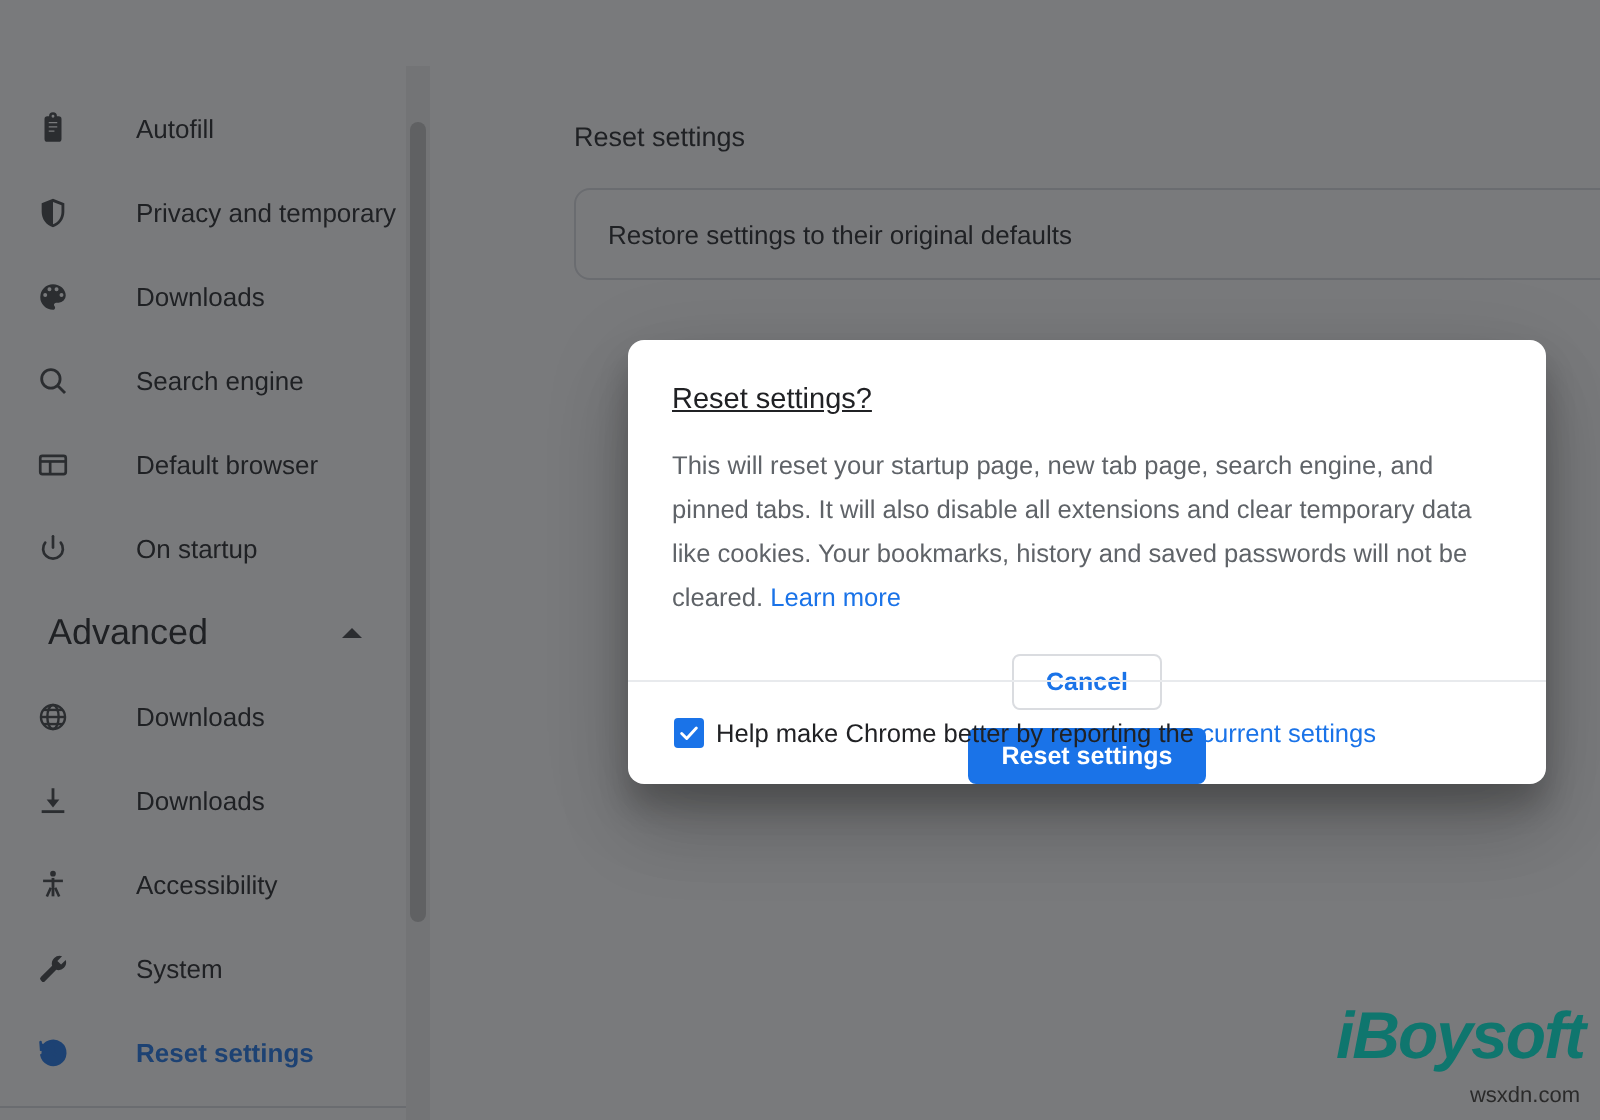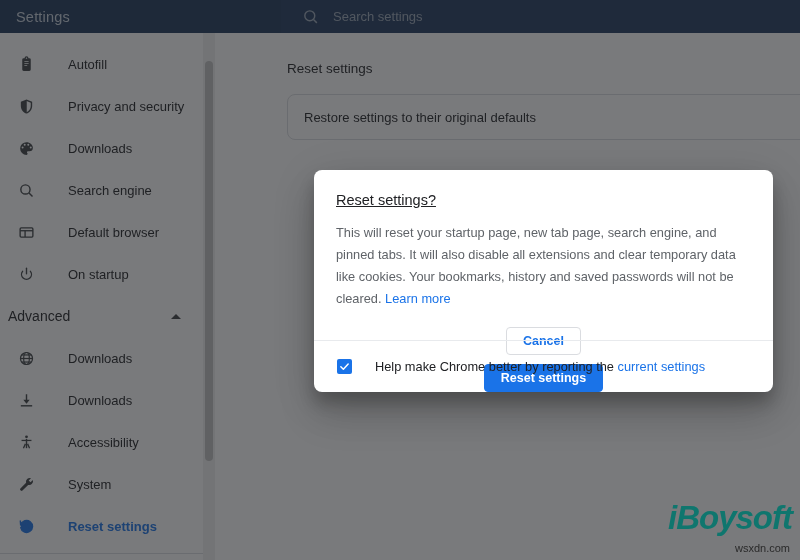--- a/index.html
+++ b/index.html
@@ -211,18 +211,6 @@
 
 <div id="app">
 
-  <div class="header">
-    <div class="header-title">Settings</div>
-    <div class="search-box">
-      <span class="search-icon">
-        <svg width="17" height="17" viewBox="0 0 24 24" fill="none" stroke="#9aa7b8" stroke-width="2">
-          <circle cx="11" cy="11" r="7"></circle>
-            <line x1="16.2" y1="16.2" x2="21" y2="21"></line>
-        </svg>
-      </span>
-      <span class="search-placeholder">Search settings</span>
-    </div>
-  </div>
 
   <div class="body-area">
 

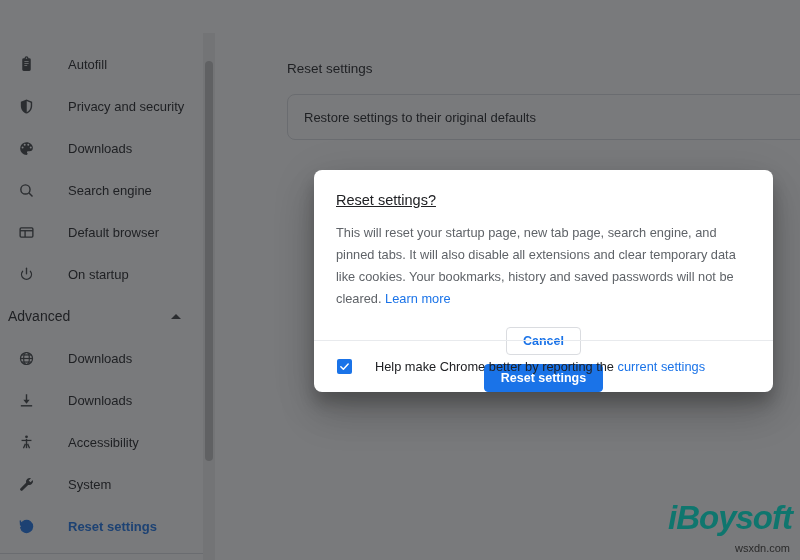--- a/index.html
+++ b/index.html
@@ -232,7 +232,7 @@
             <path d="M12 4.2L6 6.6v4.7c0 3.9 2.5 7.6 6 8.7V4.2z"></path>
           </svg>
         </span>
-        <span class="lbl">Privacy and security</span>
+        <span class="lbl">Privacy and temporary</span>
       </div>
 
       <div class="nav-item">

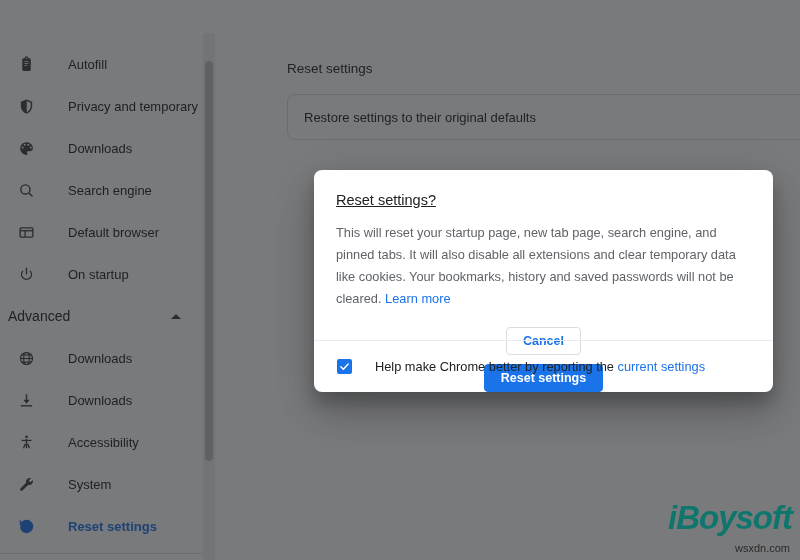--- a/index.html
+++ b/index.html
@@ -73,8 +73,8 @@
   .section-header {
     display: flex; align-items: center;
     height: 42px;
-    padding-left: 8px; padding-right: 22px;
-    font-size: 14px; color: #202124;
+    padding-left: 24px; padding-right: 22px;
+    font-size: 18px; color: #202124;
   }
   .section-header .sh-label { flex: 1; }
   .chev-up {

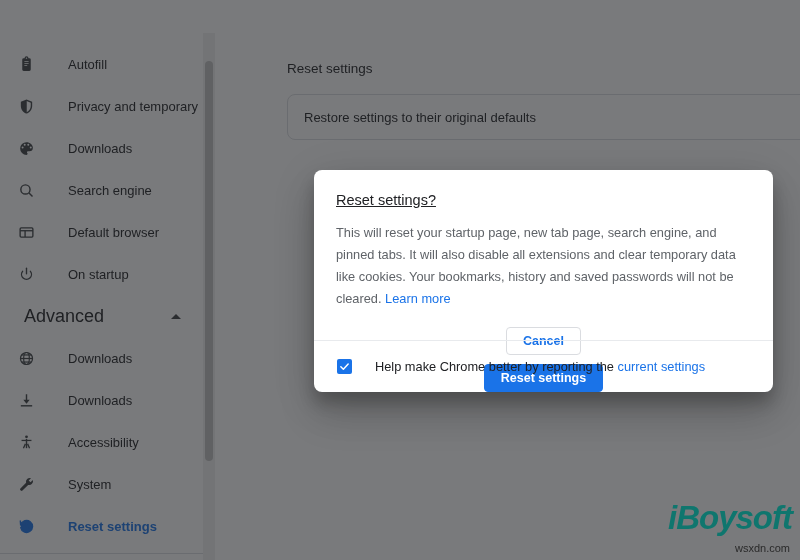--- a/index.html
+++ b/index.html
@@ -188,7 +188,7 @@
     flex: 0 0 15px;
   }
   .chk-label {
-    margin-left: 23px;
+    margin-left: 6px;
     font-size: 12.8px; color: #202124;
   }
   .chk-link { color: #1a73e8; text-decoration: none; }

